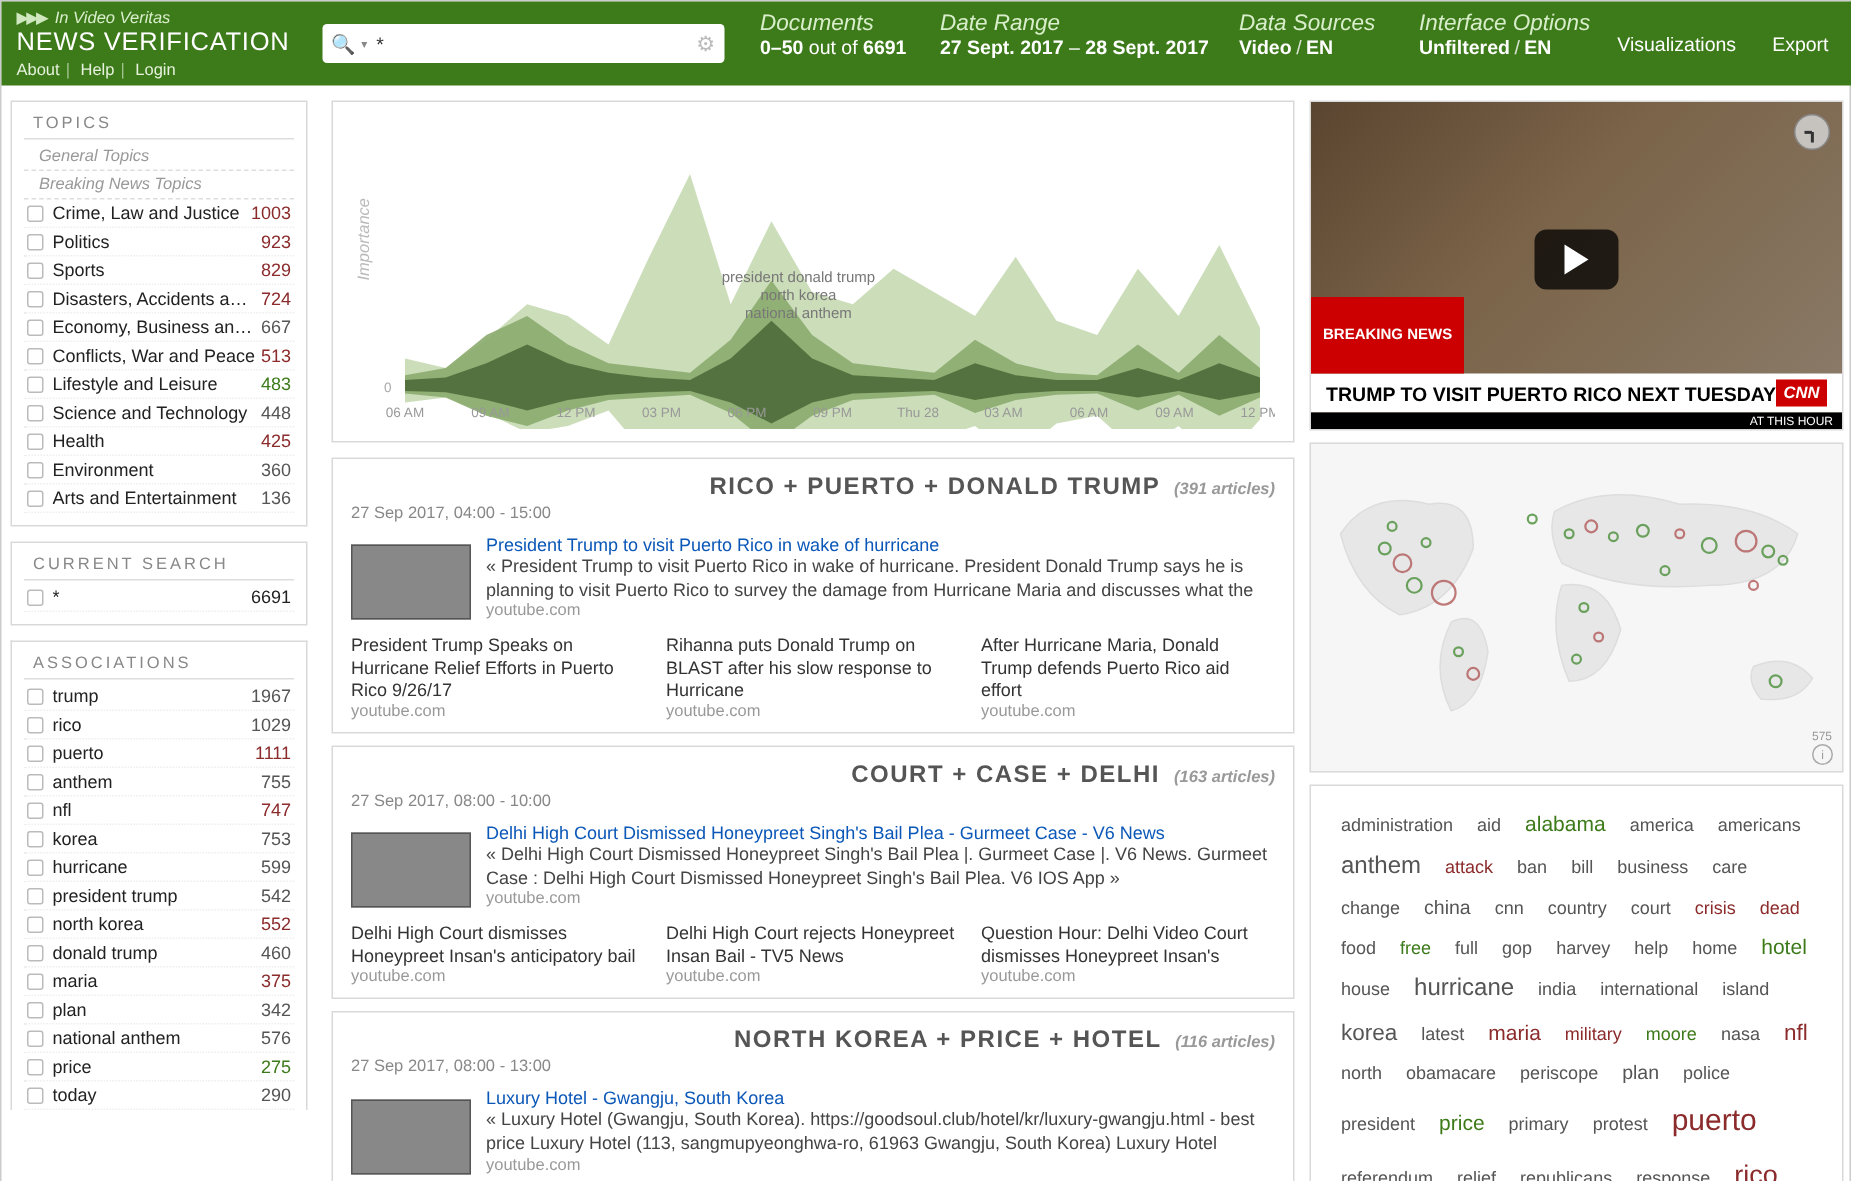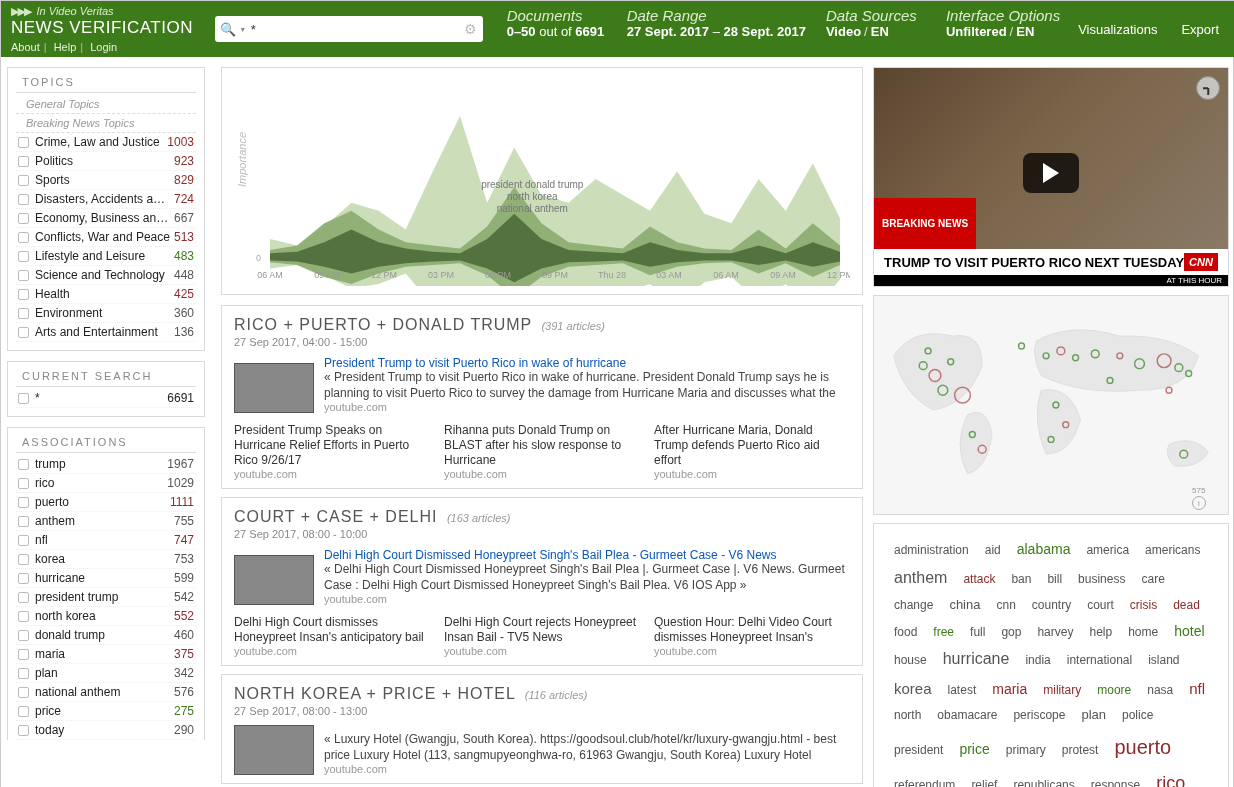--- a/index.html
+++ b/index.html
@@ -38,7 +38,7 @@
 .chartbox { border: 1px solid #d9d9d9; padding: 8px; margin-bottom: 10px; }
 .chartbox svg { display: block; }
 .story { border: 1px solid #d9d9d9; padding: 10px 12px 8px 12px; margin-bottom: 8px; }
-.story .stitle { font-size: 16px; color: #555; letter-spacing: 1px; font-weight: 400; }
+.story .stitle { font-size: 16px; color: #555; letter-spacing: 1px; font-weight: 700; text-align: right; }
 .story .stitle .artcnt { font-size: 11px; font-style: italic; color: #999; letter-spacing: 0; margin-left: 4px; }
 .story .sdate { font-size: 11px; color: #888; margin-top: 2px; }
 .lead { display: flex; margin-top: 8px; gap: 10px; align-items: flex-end; }

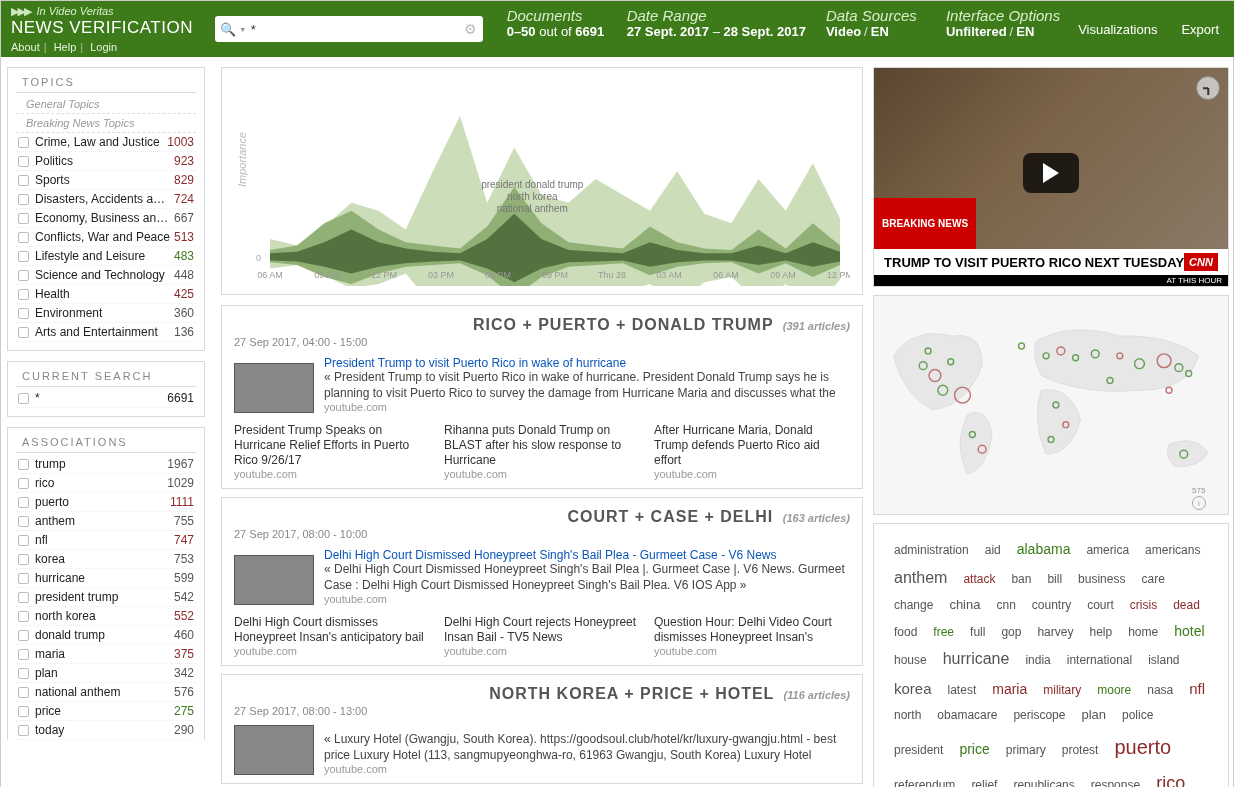--- a/index.html
+++ b/index.html
@@ -63,7 +63,7 @@
 .mapbox { height: 220px; background: #f6f6f6; position: relative; }
 .cloud { padding: 12px; line-height: 1.9; color: #444; text-align: justify; }
 .cloud span { display: inline-block; margin: 0 8px; cursor: pointer; }
-.corner { position: absolute; right: 22px; bottom: 4px; font-size: 8px; color: #999; text-align: left; }
+.corner { position: absolute; right: 6px; bottom: 4px; font-size: 8px; color: #999; text-align: left; }
 .corner .circ { width: 14px; height: 14px; border: 1px solid #aaa; border-radius: 50%; display: flex; align-items: center; justify-content: center; margin-top: 1px; }
 .clock-ic { position:absolute; top:8px; right:8px; width:24px; height:24px; border-radius:50%; background:rgba(210,210,210,0.85); border:1px solid #888; }
 .clock-ic:before, .clock-ic:after { content:""; position:absolute; background:#333; left:50%; top:50%; transform-origin:top; }

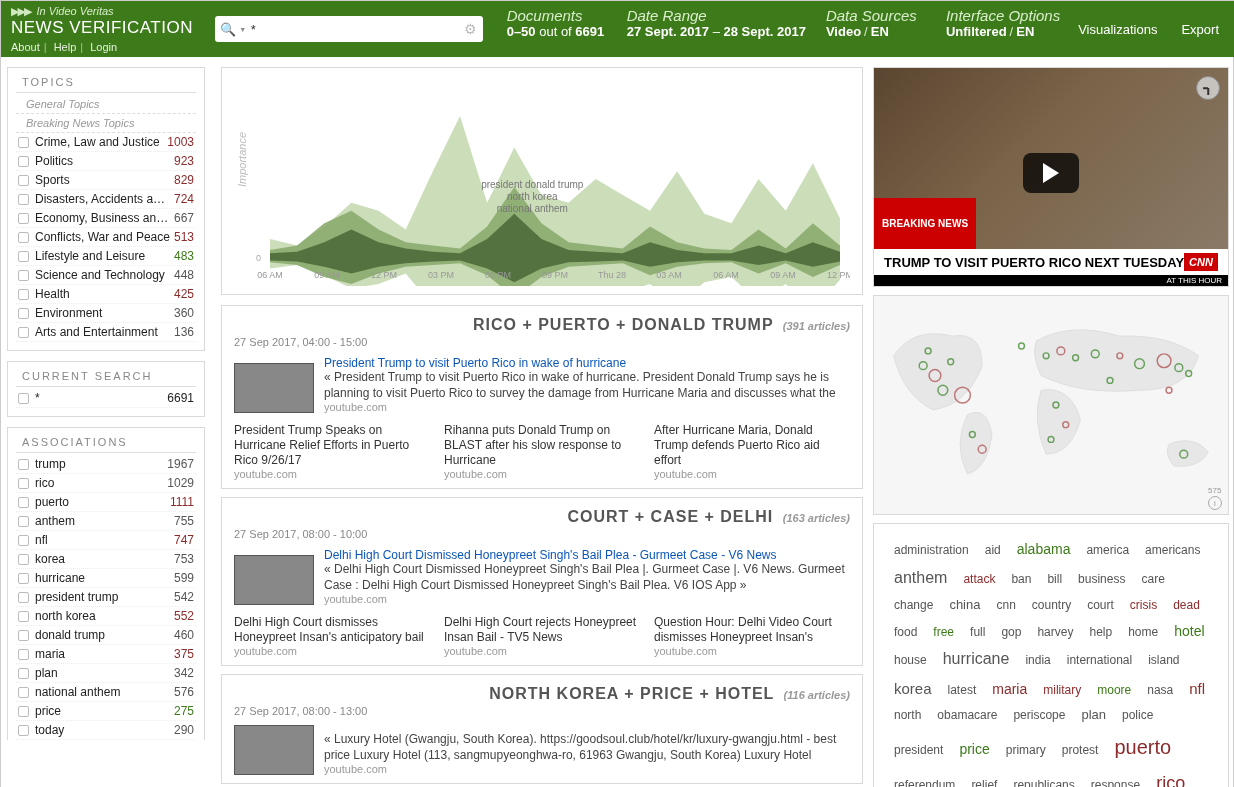--- a/index.html
+++ b/index.html
@@ -355,6 +355,7 @@
           <div class="lead">
             <div class="thumb"></div>
             <div class="ltxt">
+              <div class="lt">Luxury Hotel - Gwangju, South Korea</div>
               <div class="lsnip">« Luxury Hotel (Gwangju, South Korea). https://goodsoul.club/hotel/kr/luxury-gwangju.html - best price Luxury Hotel (113, sangmupyeonghwa-ro, 61963 Gwangju, South Korea) Luxury Hotel</div>
               <div class="lsrc">youtube.com</div>
             </div>

